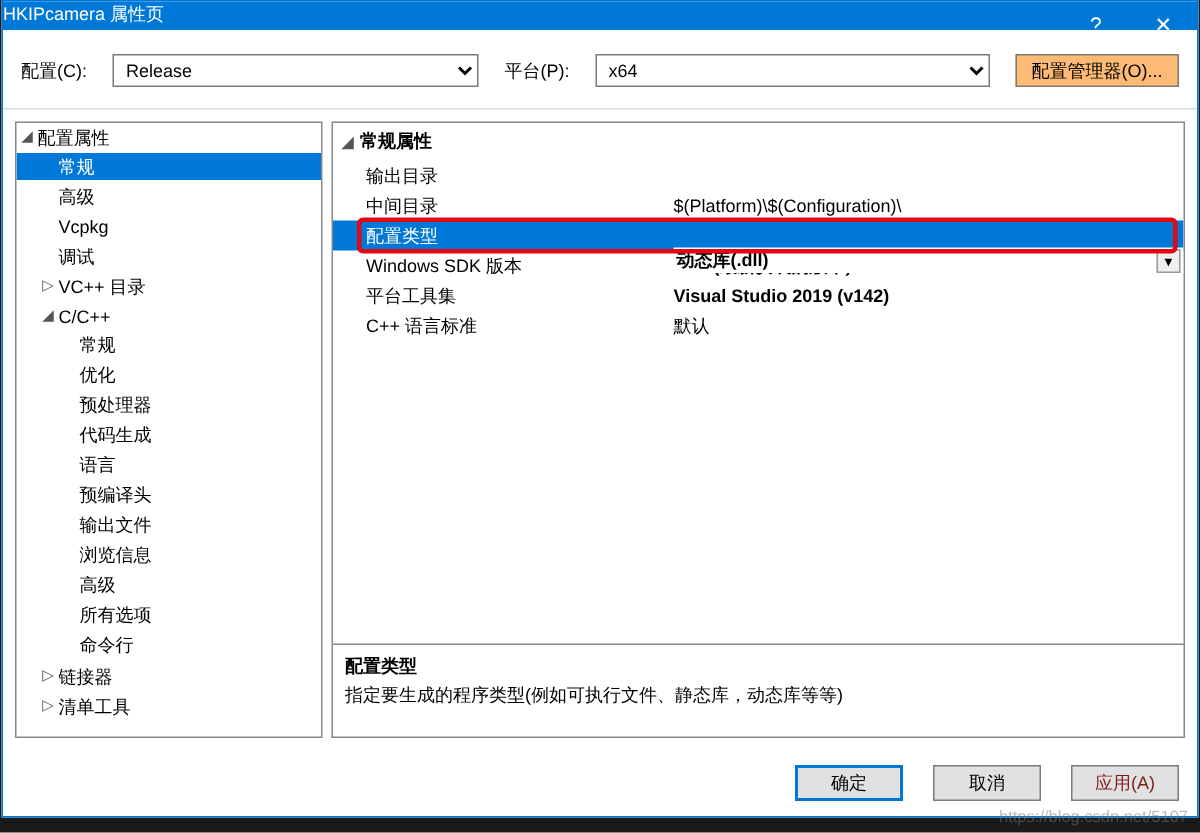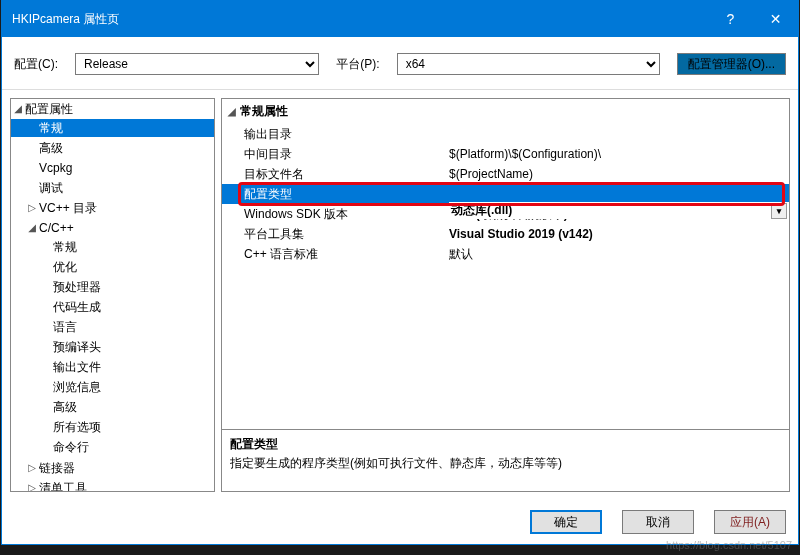--- a/index.html
+++ b/index.html
@@ -5,7 +5,7 @@
 * { box-sizing: border-box; margin: 0; padding: 0; font-family: "Microsoft YaHei", "Segoe UI", sans-serif; font-size: 12px; }
 body { background: #1a1a1a; width: 800px; height: 555px; overflow: hidden; }
 .dialog { background: #fff; border: 1px solid #0078d7; width: 798px; height: 545px; margin: 0 1px; display: flex; flex-direction: column; }
-.titlebar { background: #0078d7; color: #fff; height: 36px; display: flex; align-items: center; padding-left: 10px; }
+.titlebar { background: #0078d7; color: #fff; height: 19px; display: flex; align-items: flex-start; }
 .titlebar-text { flex: 1; font-size: 12px; }
 .titlebar-btn { width: 45px; height: 30px; display: flex; align-items: center; justify-content: center; color: #fff; font-size: 14px; }
 .toprow { display: flex; align-items: center; gap: 17px; padding: 16px 12px 14px 12px; border-bottom: 1px solid #ddd; }

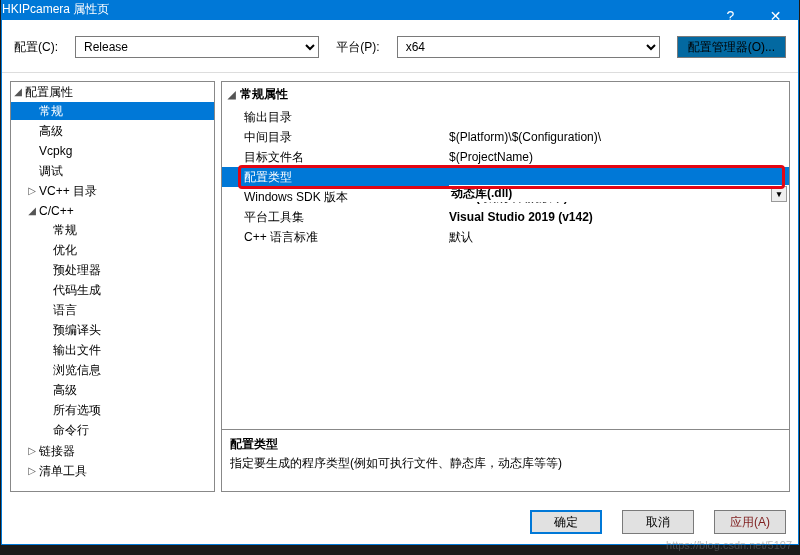--- a/index.html
+++ b/index.html
@@ -39,7 +39,7 @@
 .btn { min-width: 72px; height: 24px; border: 1px solid #7a7a7a; background: #e1e1e1; display: flex; align-items: center; justify-content: center; }
 .btn.def { border: 2px solid #0078d7; }
 .btn.dis { color: #7f1d1d; }
-.mgrbtn { height: 22px; padding: 0 10px; border: 1px solid #7a7a7a; background: #0369a1; }
+.mgrbtn { height: 22px; padding: 0 10px; border: 1px solid #7a7a7a; background: #fdba74; }
 .watermark { position: fixed; right: 8px; bottom: 4px; color: rgba(120,120,120,0.5); font-size: 11px; pointer-events: none; }
 </style>
 </head>

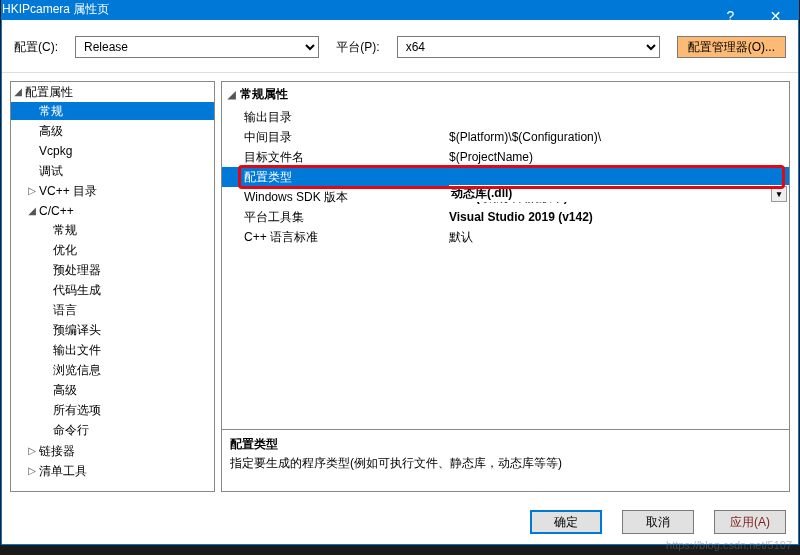--- a/index.html
+++ b/index.html
@@ -210,10 +210,6 @@
             <div class="k">中间目录</div>
             <div class="v">$(Platform)\$(Configuration)\</div>
           </div>
-          <div class="row">
-            <div class="k">目标文件名</div>
-            <div class="v">$(ProjectName)</div>
-          </div>
           <div class="highlight-box">
             <div class="row sel">
               <div class="k">配置类型</div>

